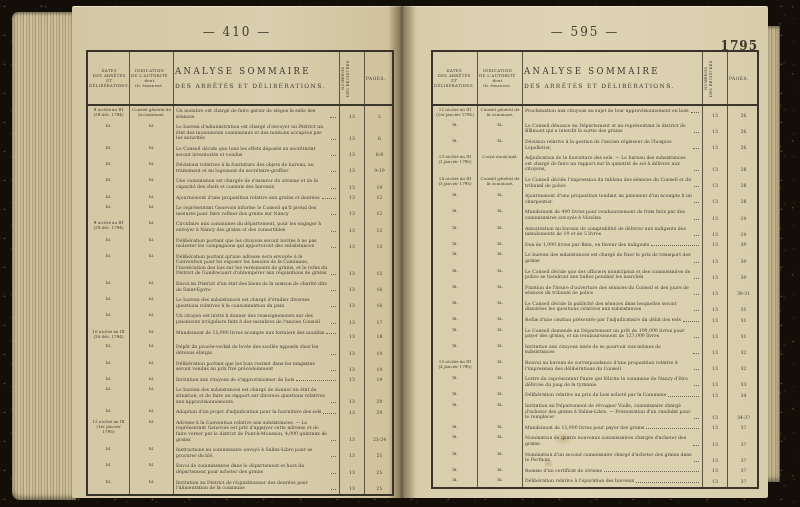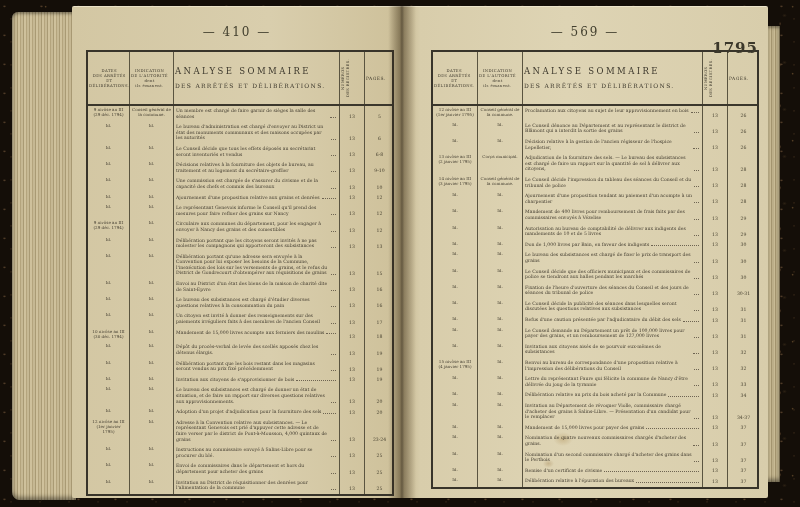--- a/index.html
+++ b/index.html
@@ -438,7 +438,7 @@
 </div>
 
 <div class="page page-right">
-  <div class="folio">— 569 —</div>
+  <div class="folio">— 595 —</div>
   <div class="year">1795</div>
   <div class="ix-table">
     <div class="hrow">

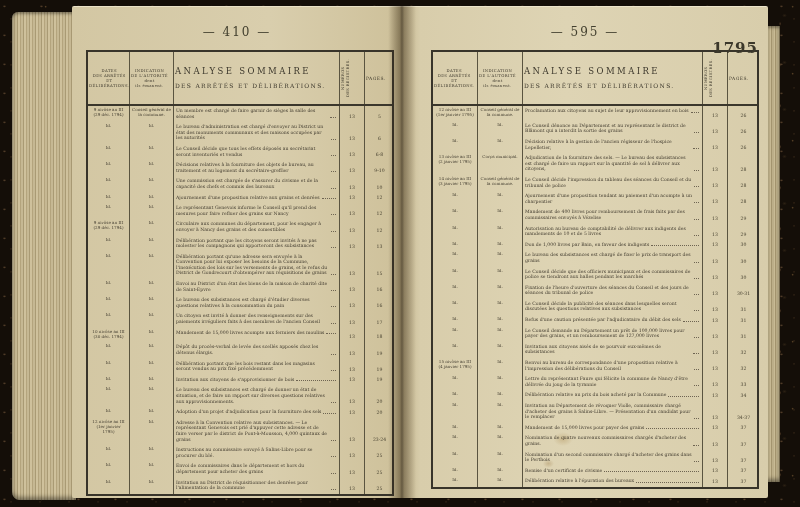--- a/index.html
+++ b/index.html
@@ -54,7 +54,7 @@
     color:#43402f; height:12px;
   }
   .year {
-    position:absolute; top:32px; right:10px; font-size:15px; letter-spacing:1px;
+    position:absolute; top:32px; right:10px; font-size:12px; letter-spacing:1px;
     color:#3c382b; font-weight:bold;text-align:center;
   }
   

